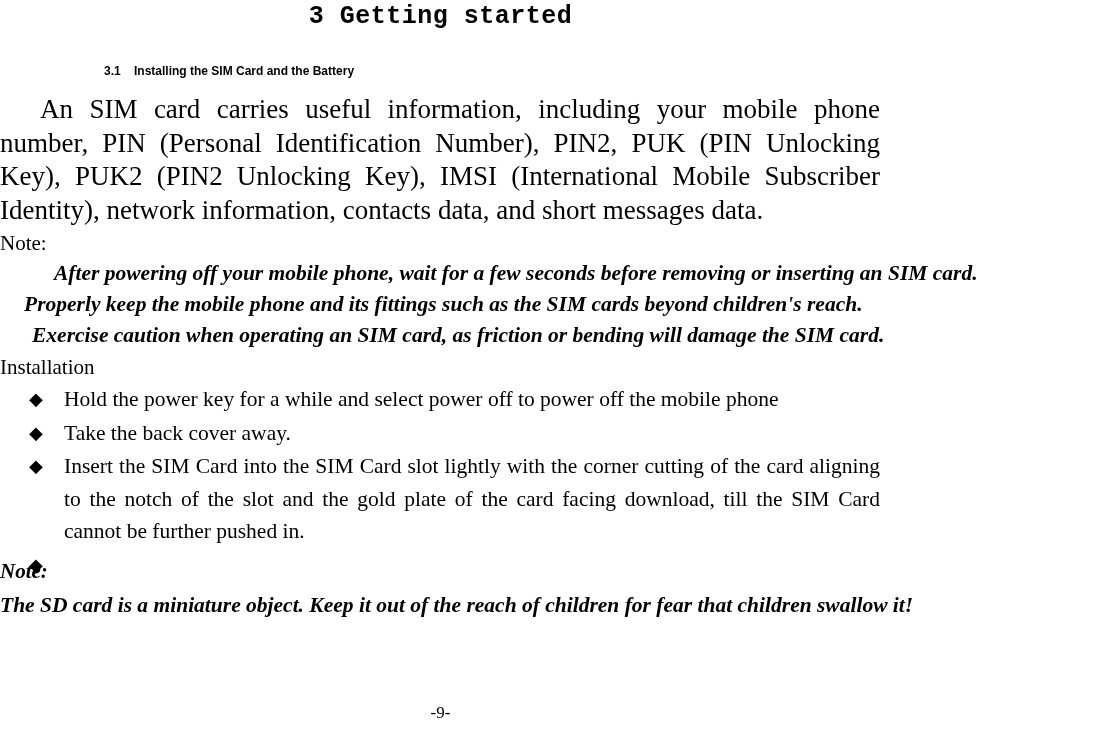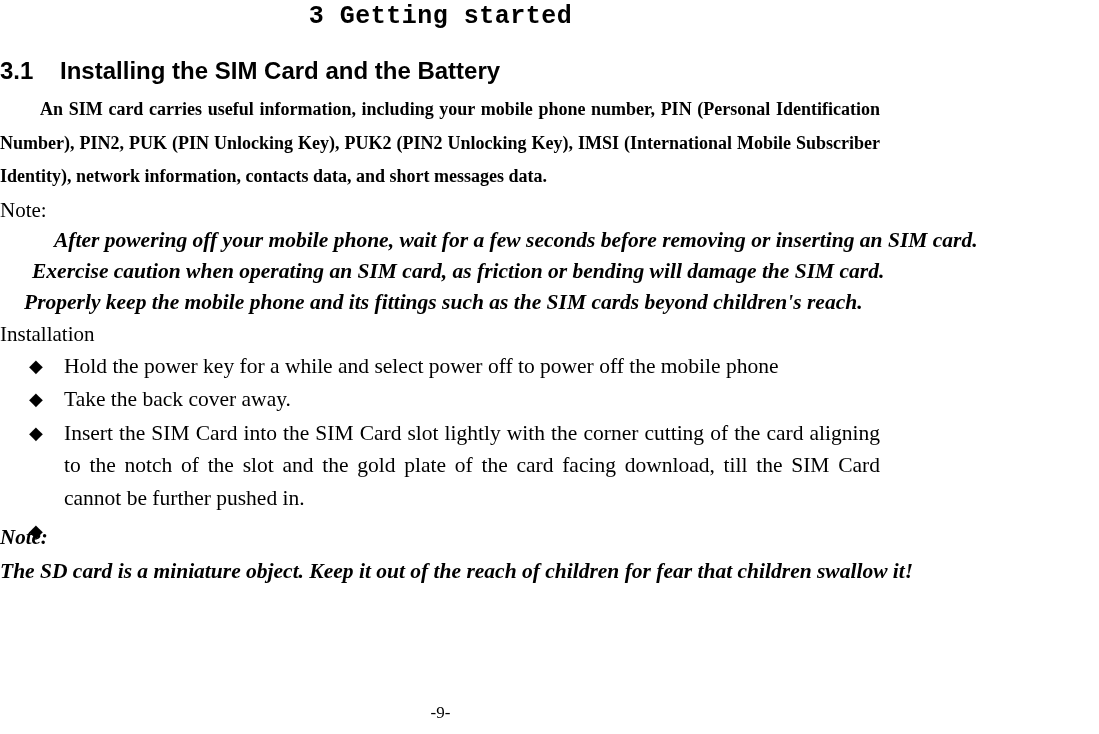--- a/index.html
+++ b/index.html
@@ -41,8 +41,9 @@
   .section-heading {
     font-family: "Liberation Sans", "DejaVu Sans", sans-serif;
     font-weight: bold;
-    font-size: 24px;
+    font-size: 12px;
     margin: 0;
+    padding-left: 104px;
     padding-top: 26px;
     line-height: 26px;
     white-space: pre;

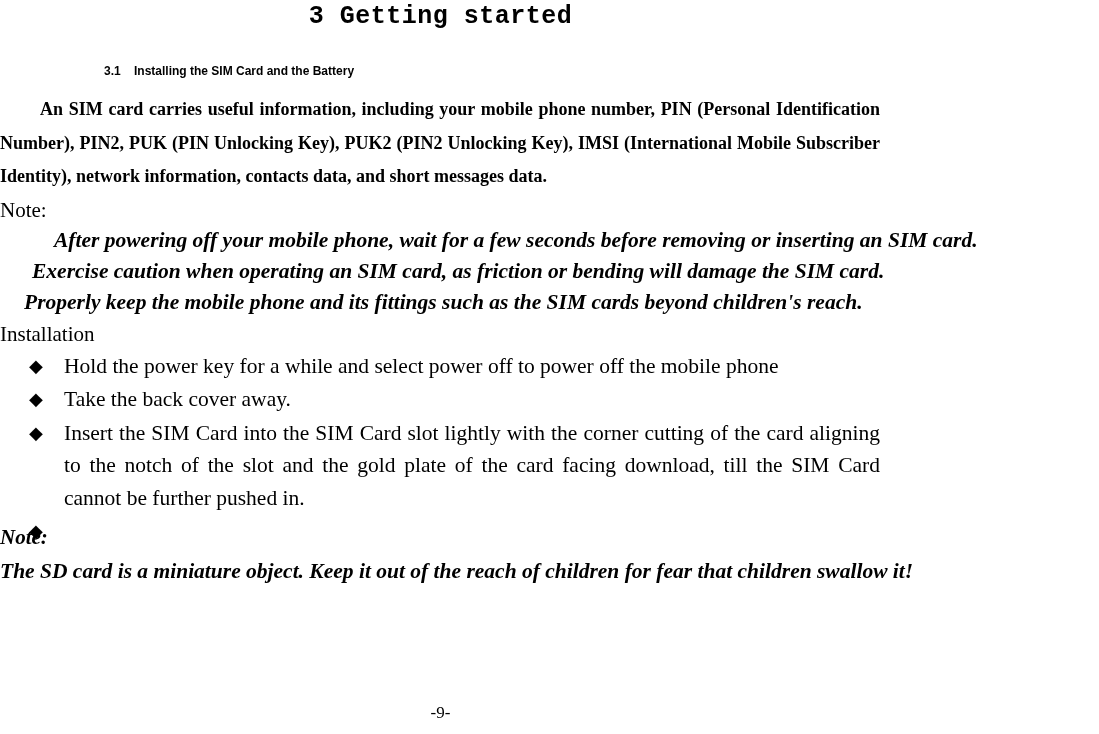--- a/index.html
+++ b/index.html
@@ -51,7 +51,7 @@
 
   
   .body-para {
-    font-size: 18px;
+    font-size: 27px;
     line-height: 33.5px;
     text-align: justify;
     text-align-last: left;
@@ -59,7 +59,6 @@
     padding: 9px 1px 0 0;
     text-indent: 40px;
     hyphens: none;
-    font-weight: bold;
   }
 
   

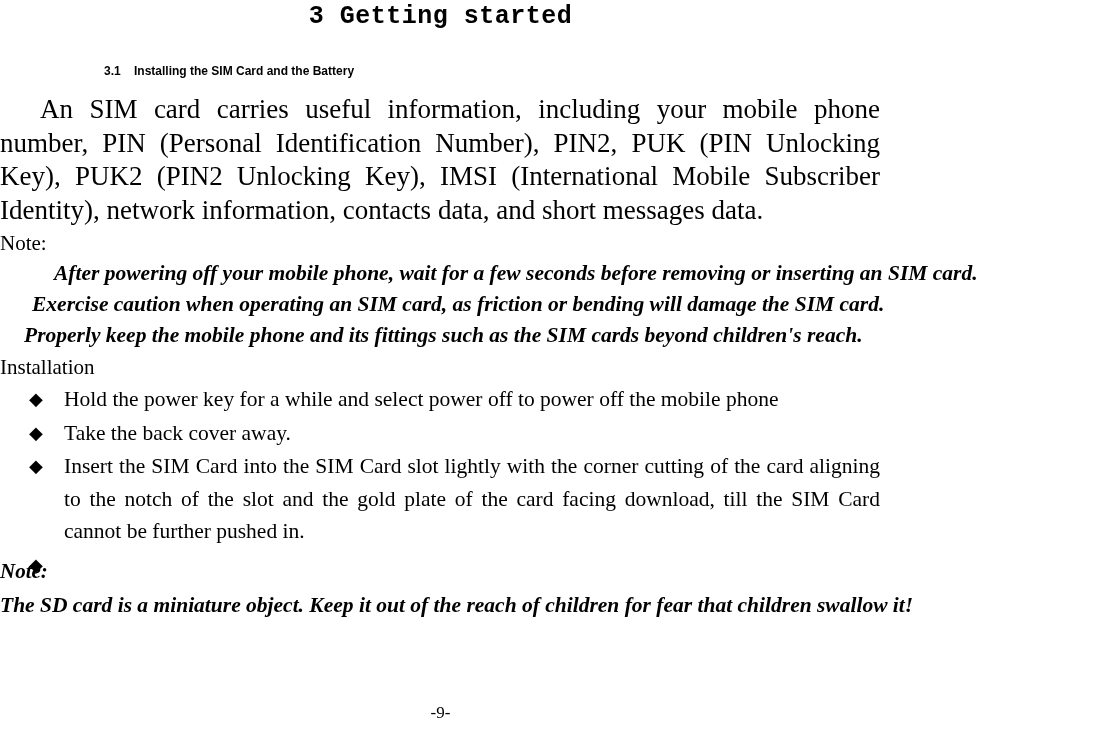--- a/index.html
+++ b/index.html
@@ -145,9 +145,9 @@
 
   <p class="note-line indent-1">After powering off your mobile phone, wait for a few seconds before removing or inserting an SIM card.</p>
 
+  <p class="note-line indent-3">Properly keep the mobile phone and its fittings such as the SIM cards beyond children's reach.</p>
+
   <p class="note-line indent-2">Exercise caution when operating an SIM card, as friction or bending will damage the SIM card.</p>
-
-  <p class="note-line indent-3">Properly keep the mobile phone and its fittings such as the SIM cards beyond children's reach.</p>
 
   <p class="plain-line">Installation</p>
 

